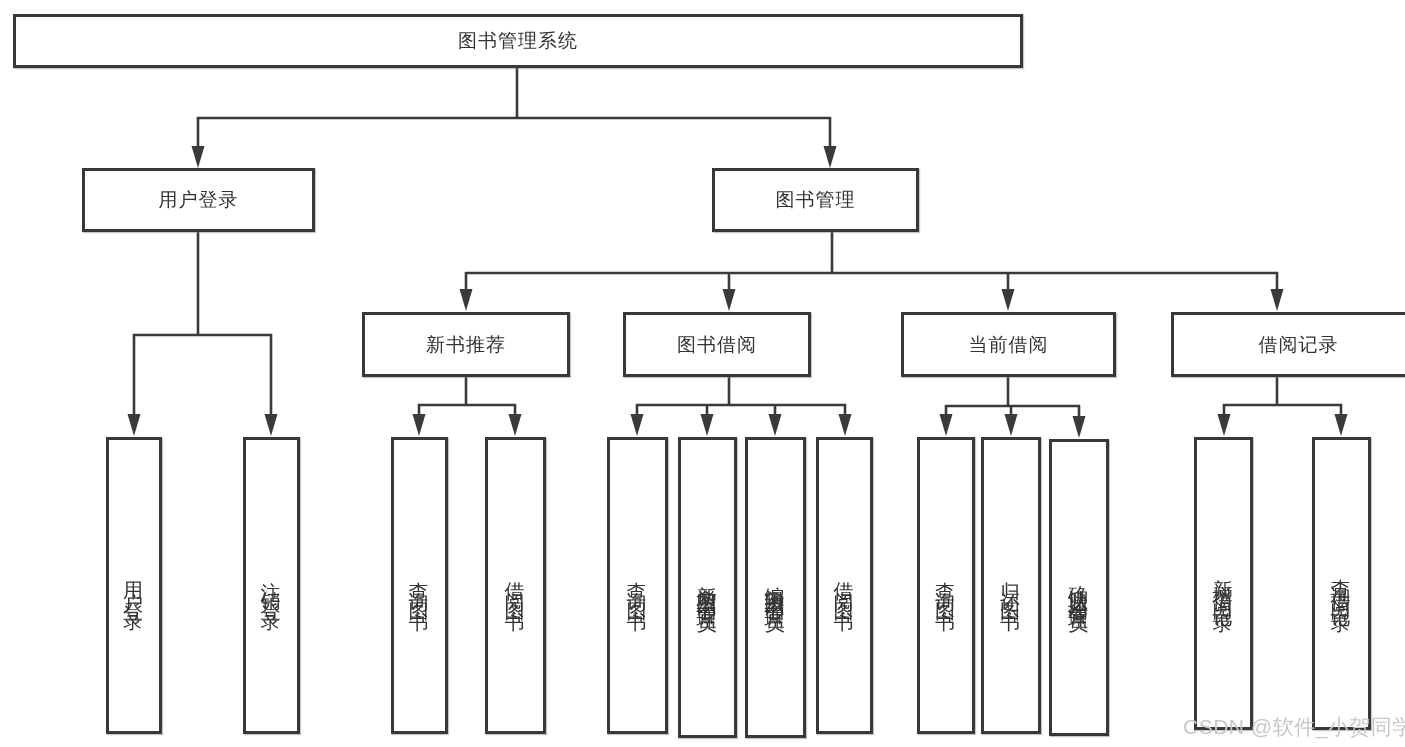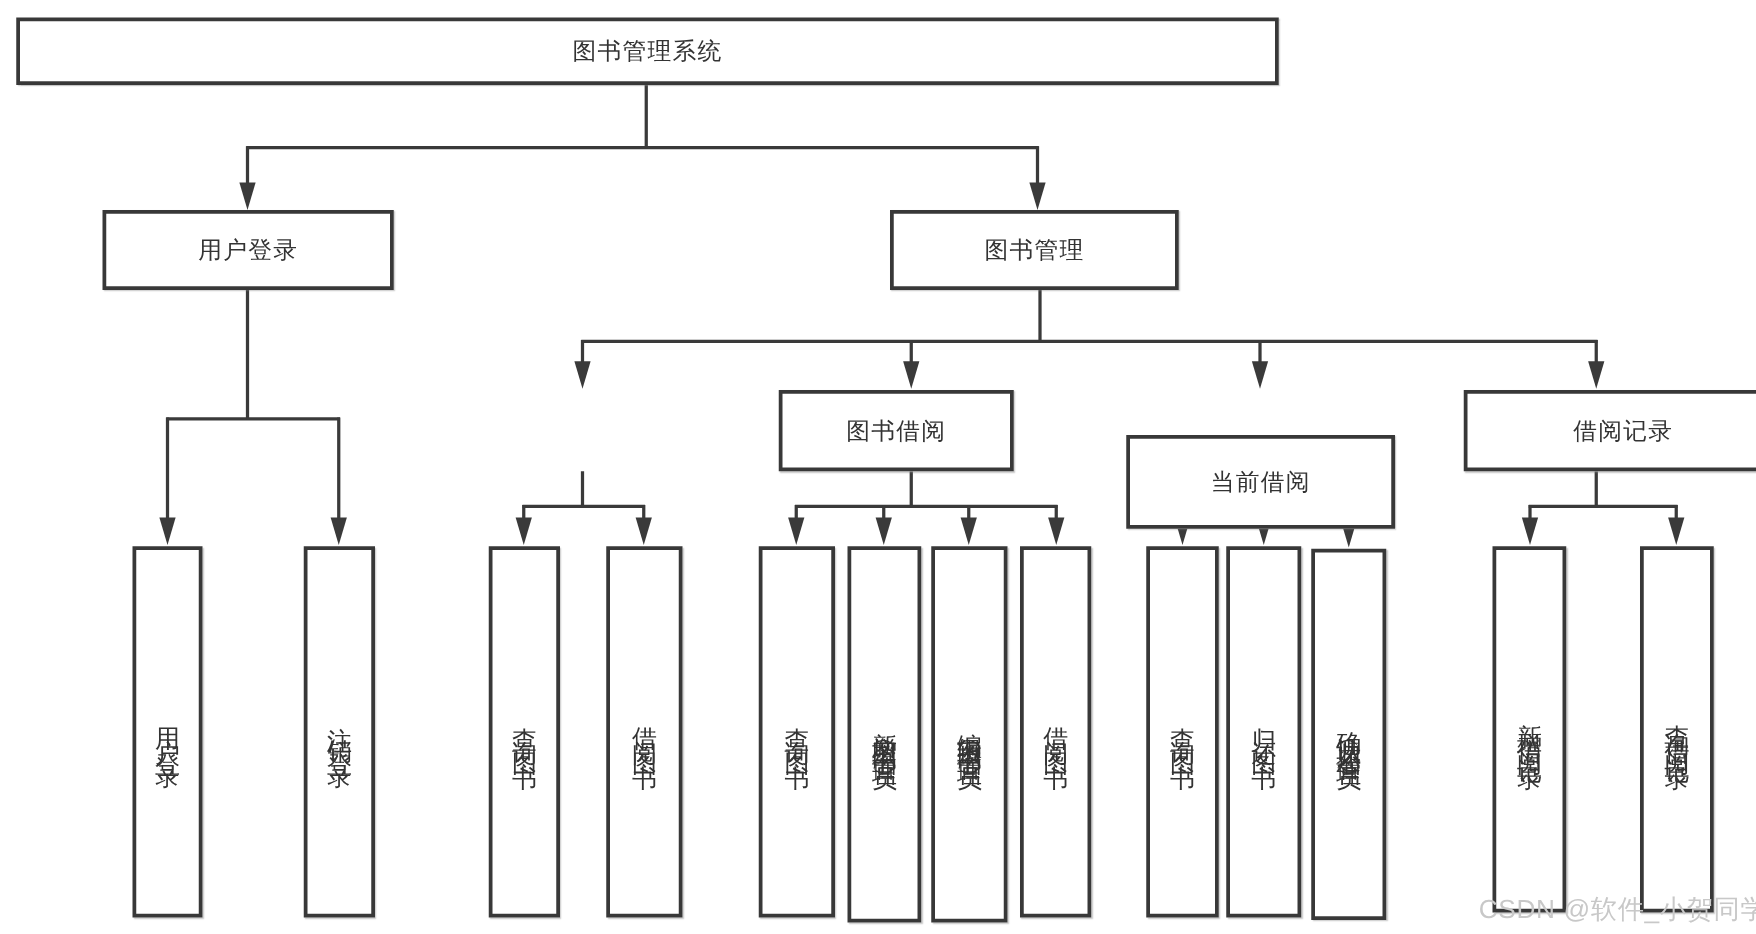--- a/index.html
+++ b/index.html
@@ -118,7 +118,7 @@
   <div class="node" style="left:13px; top:14px; width:1010px; height:54px;">图书管理系统</div>
 
   <div class="node" style="left:82px; top:168px; width:233px; height:64px;">用户登录</div>
-  <div class="node" style="left:712px; top:168px; width:231px; height:64px;">图书管理</div>
+  <div class="node" style="left:712px; top:168px; width:207px; height:64px;">图书管理</div>
 
   <div class="node" style="left:623px; top:312px; width:188px; height:65px;">图书借阅</div>
   <div class="node" style="left:901px; top:312px; width:215px; height:75px;margin-top:36px;">当前借阅</div>

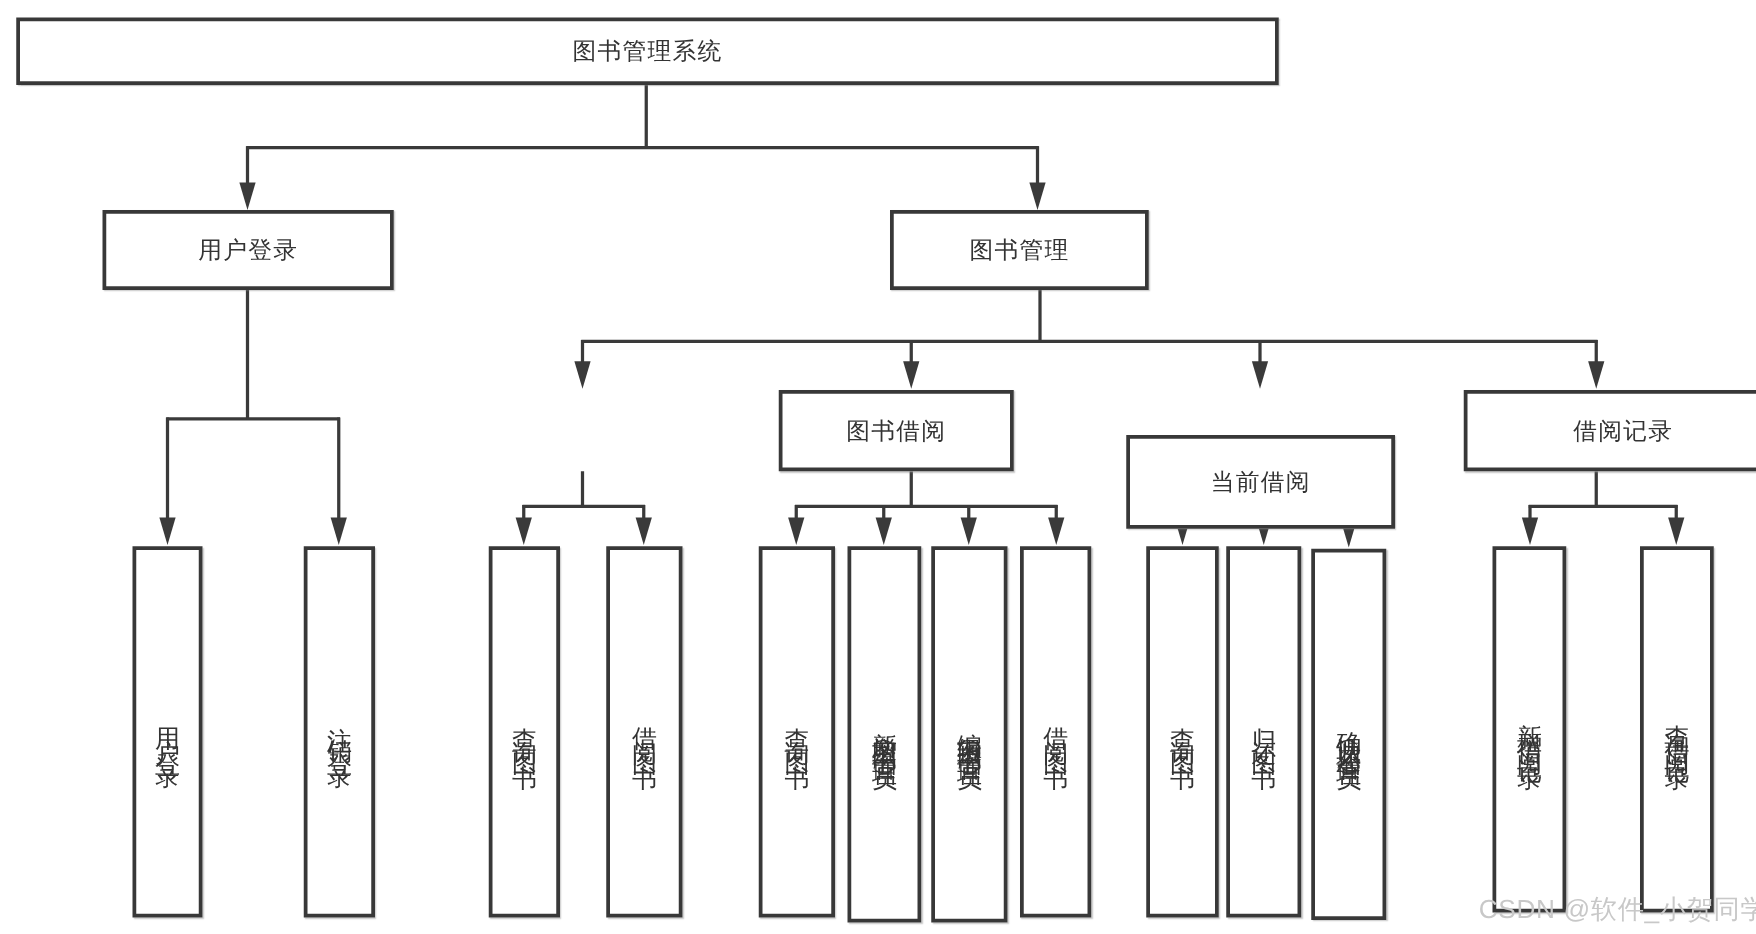--- a/index.html
+++ b/index.html
@@ -120,6 +120,7 @@
   <div class="node" style="left:82px; top:168px; width:233px; height:64px;">用户登录</div>
   <div class="node" style="left:712px; top:168px; width:207px; height:64px;">图书管理</div>
 
+  <div class="node" style="left:362px; top:312px; width:208px; height:65px;">新书推荐</div>
   <div class="node" style="left:623px; top:312px; width:188px; height:65px;">图书借阅</div>
   <div class="node" style="left:901px; top:312px; width:215px; height:75px;margin-top:36px;">当前借阅</div>
   <div class="node" style="left:1171px; top:312px; width:255px; height:65px;">借阅记录</div>

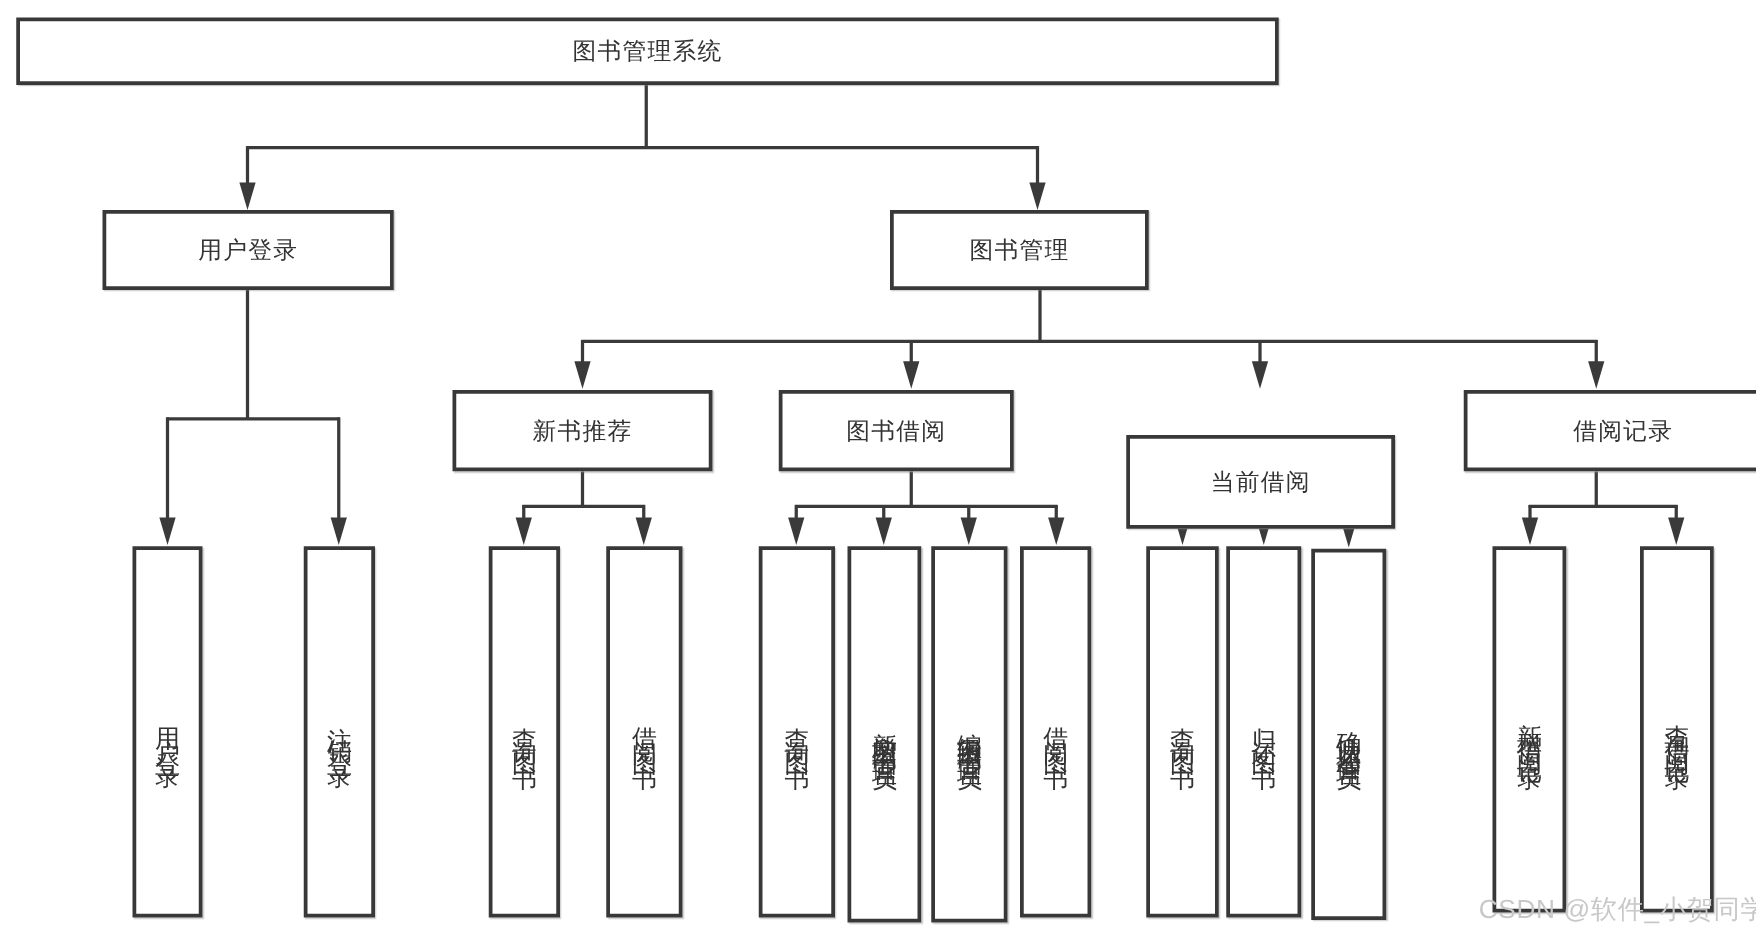--- a/index.html
+++ b/index.html
@@ -122,7 +122,7 @@
 
   <div class="node" style="left:362px; top:312px; width:208px; height:65px;">新书推荐</div>
   <div class="node" style="left:623px; top:312px; width:188px; height:65px;">图书借阅</div>
-  <div class="node" style="left:901px; top:312px; width:215px; height:75px;margin-top:36px;">当前借阅</div>
+  <div class="node" style="left:901px; top:312px; width:215px; height:65px;">当前借阅</div>
   <div class="node" style="left:1171px; top:312px; width:255px; height:65px;">借阅记录</div>
 
   <div class="vnode" style="left:106px; top:437px; width:56px; height:297px;">用户登录</div>

